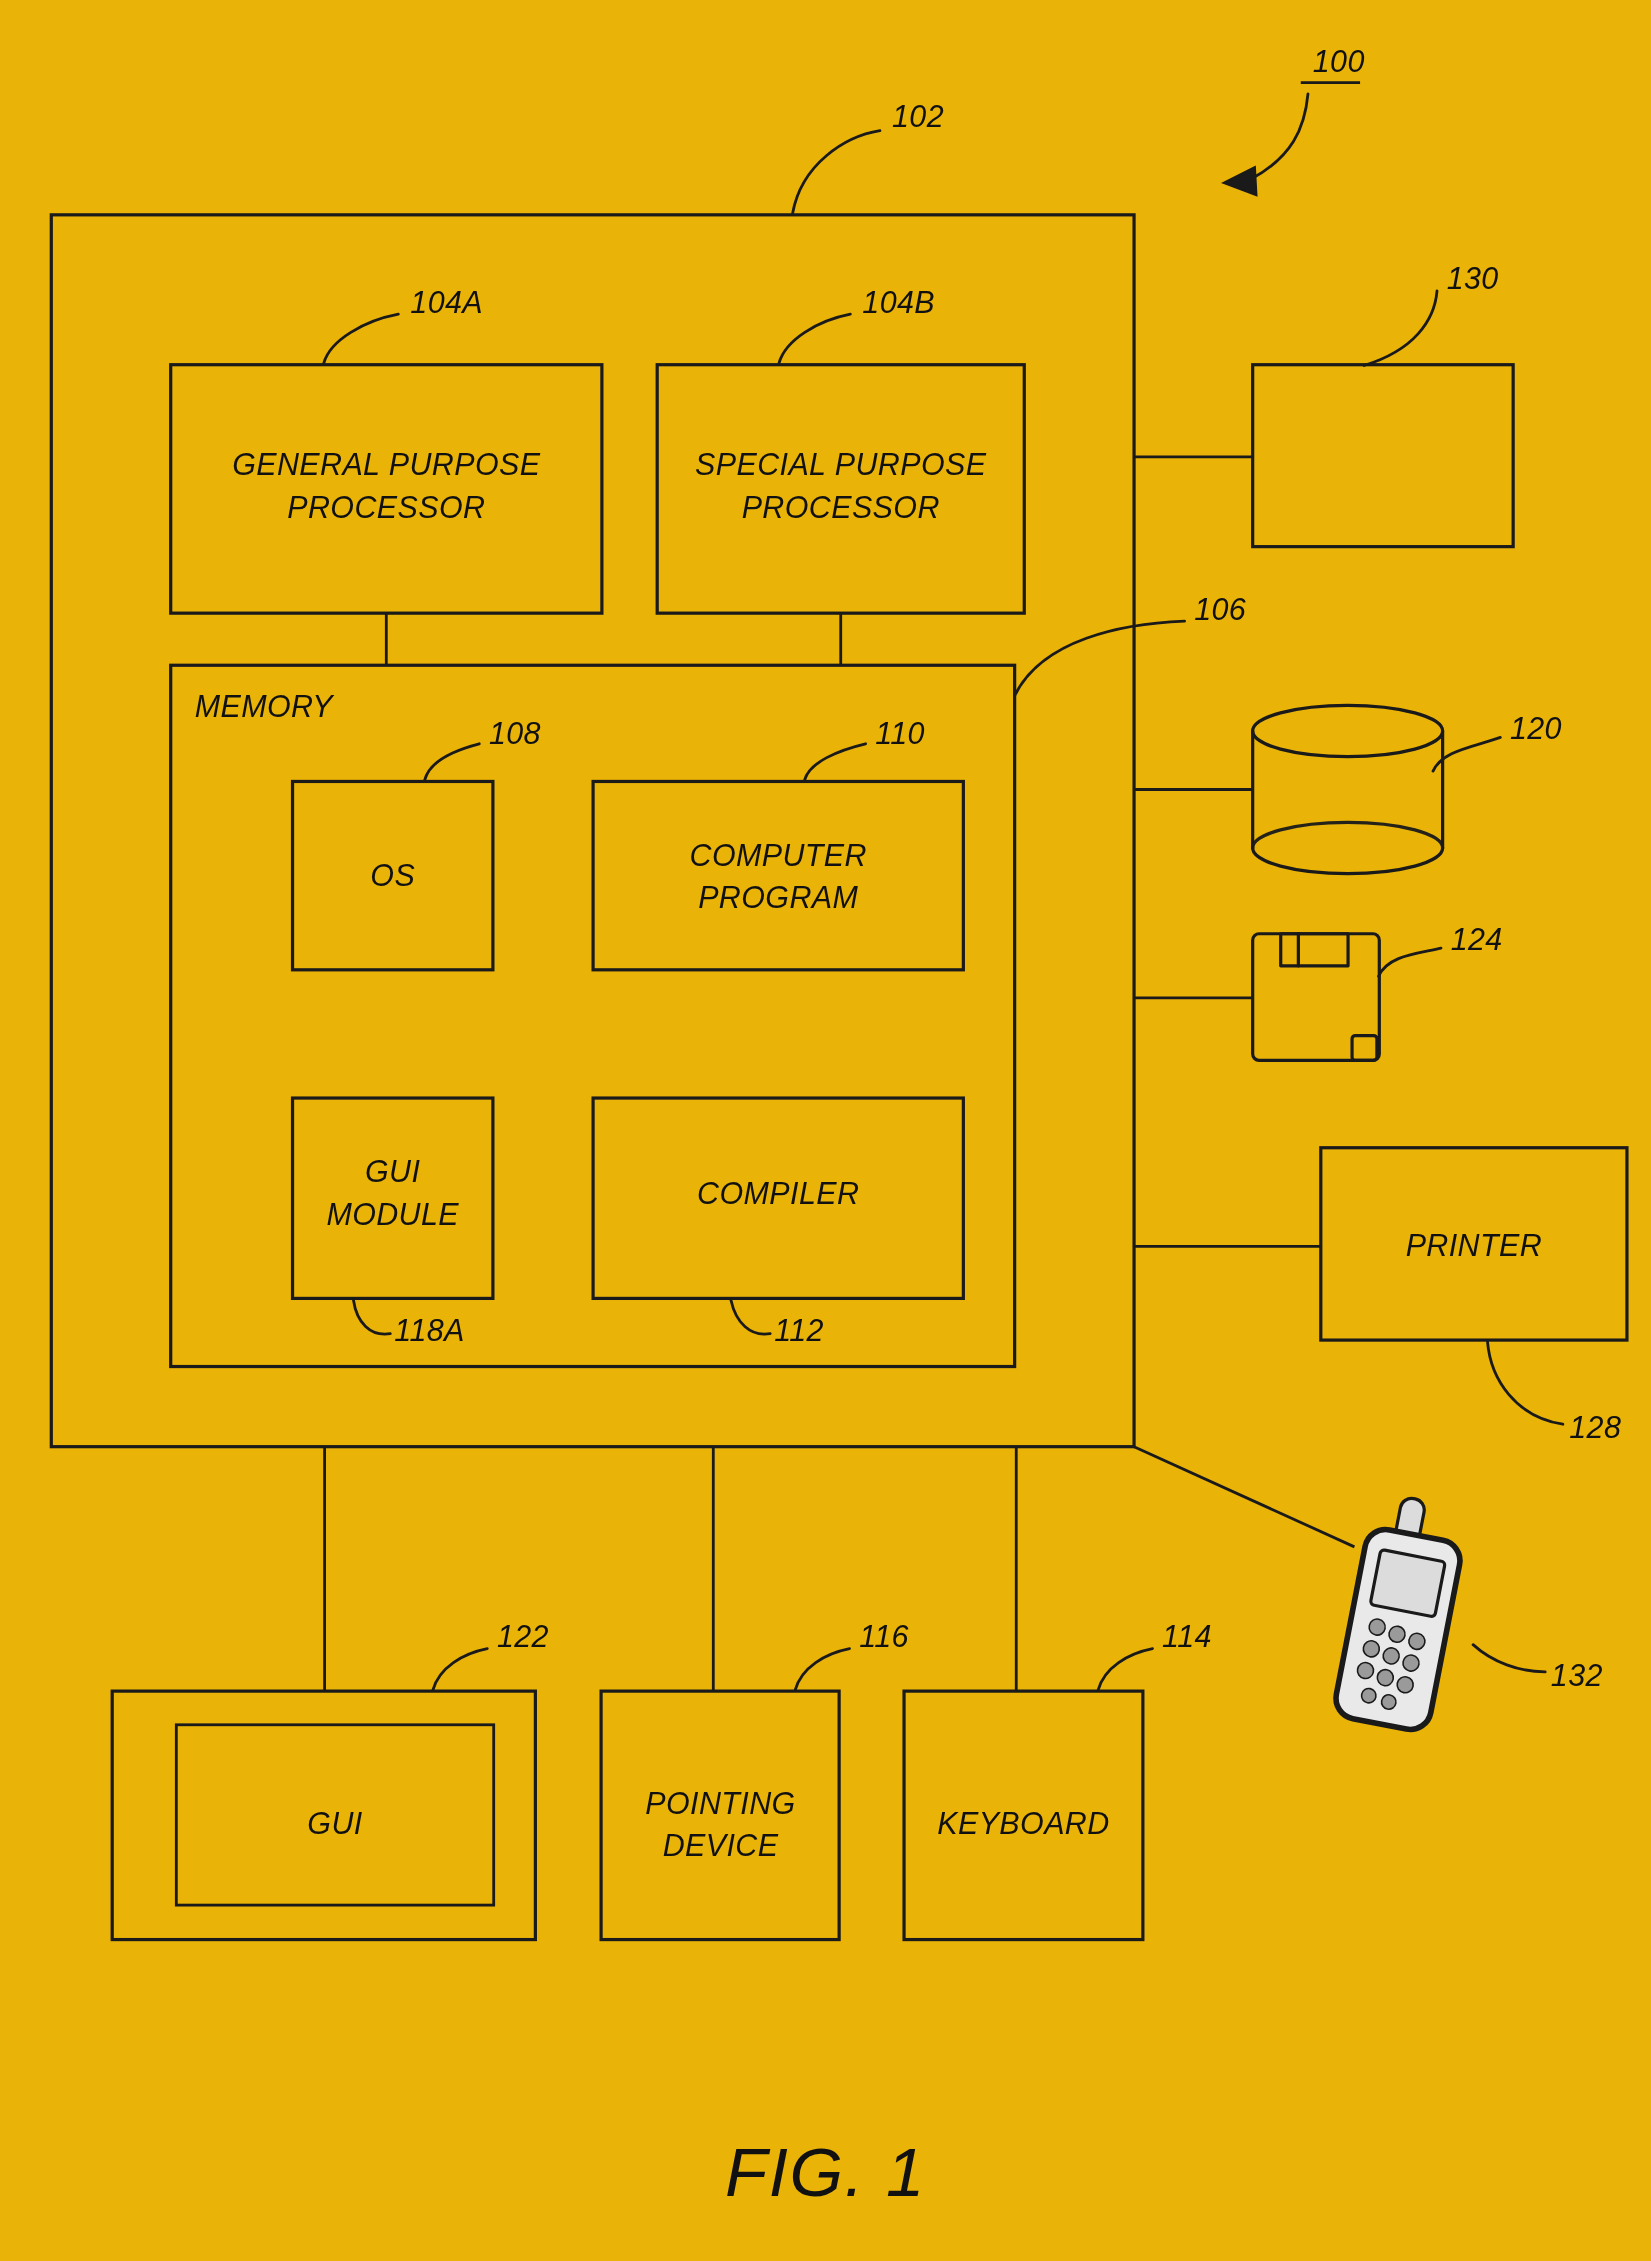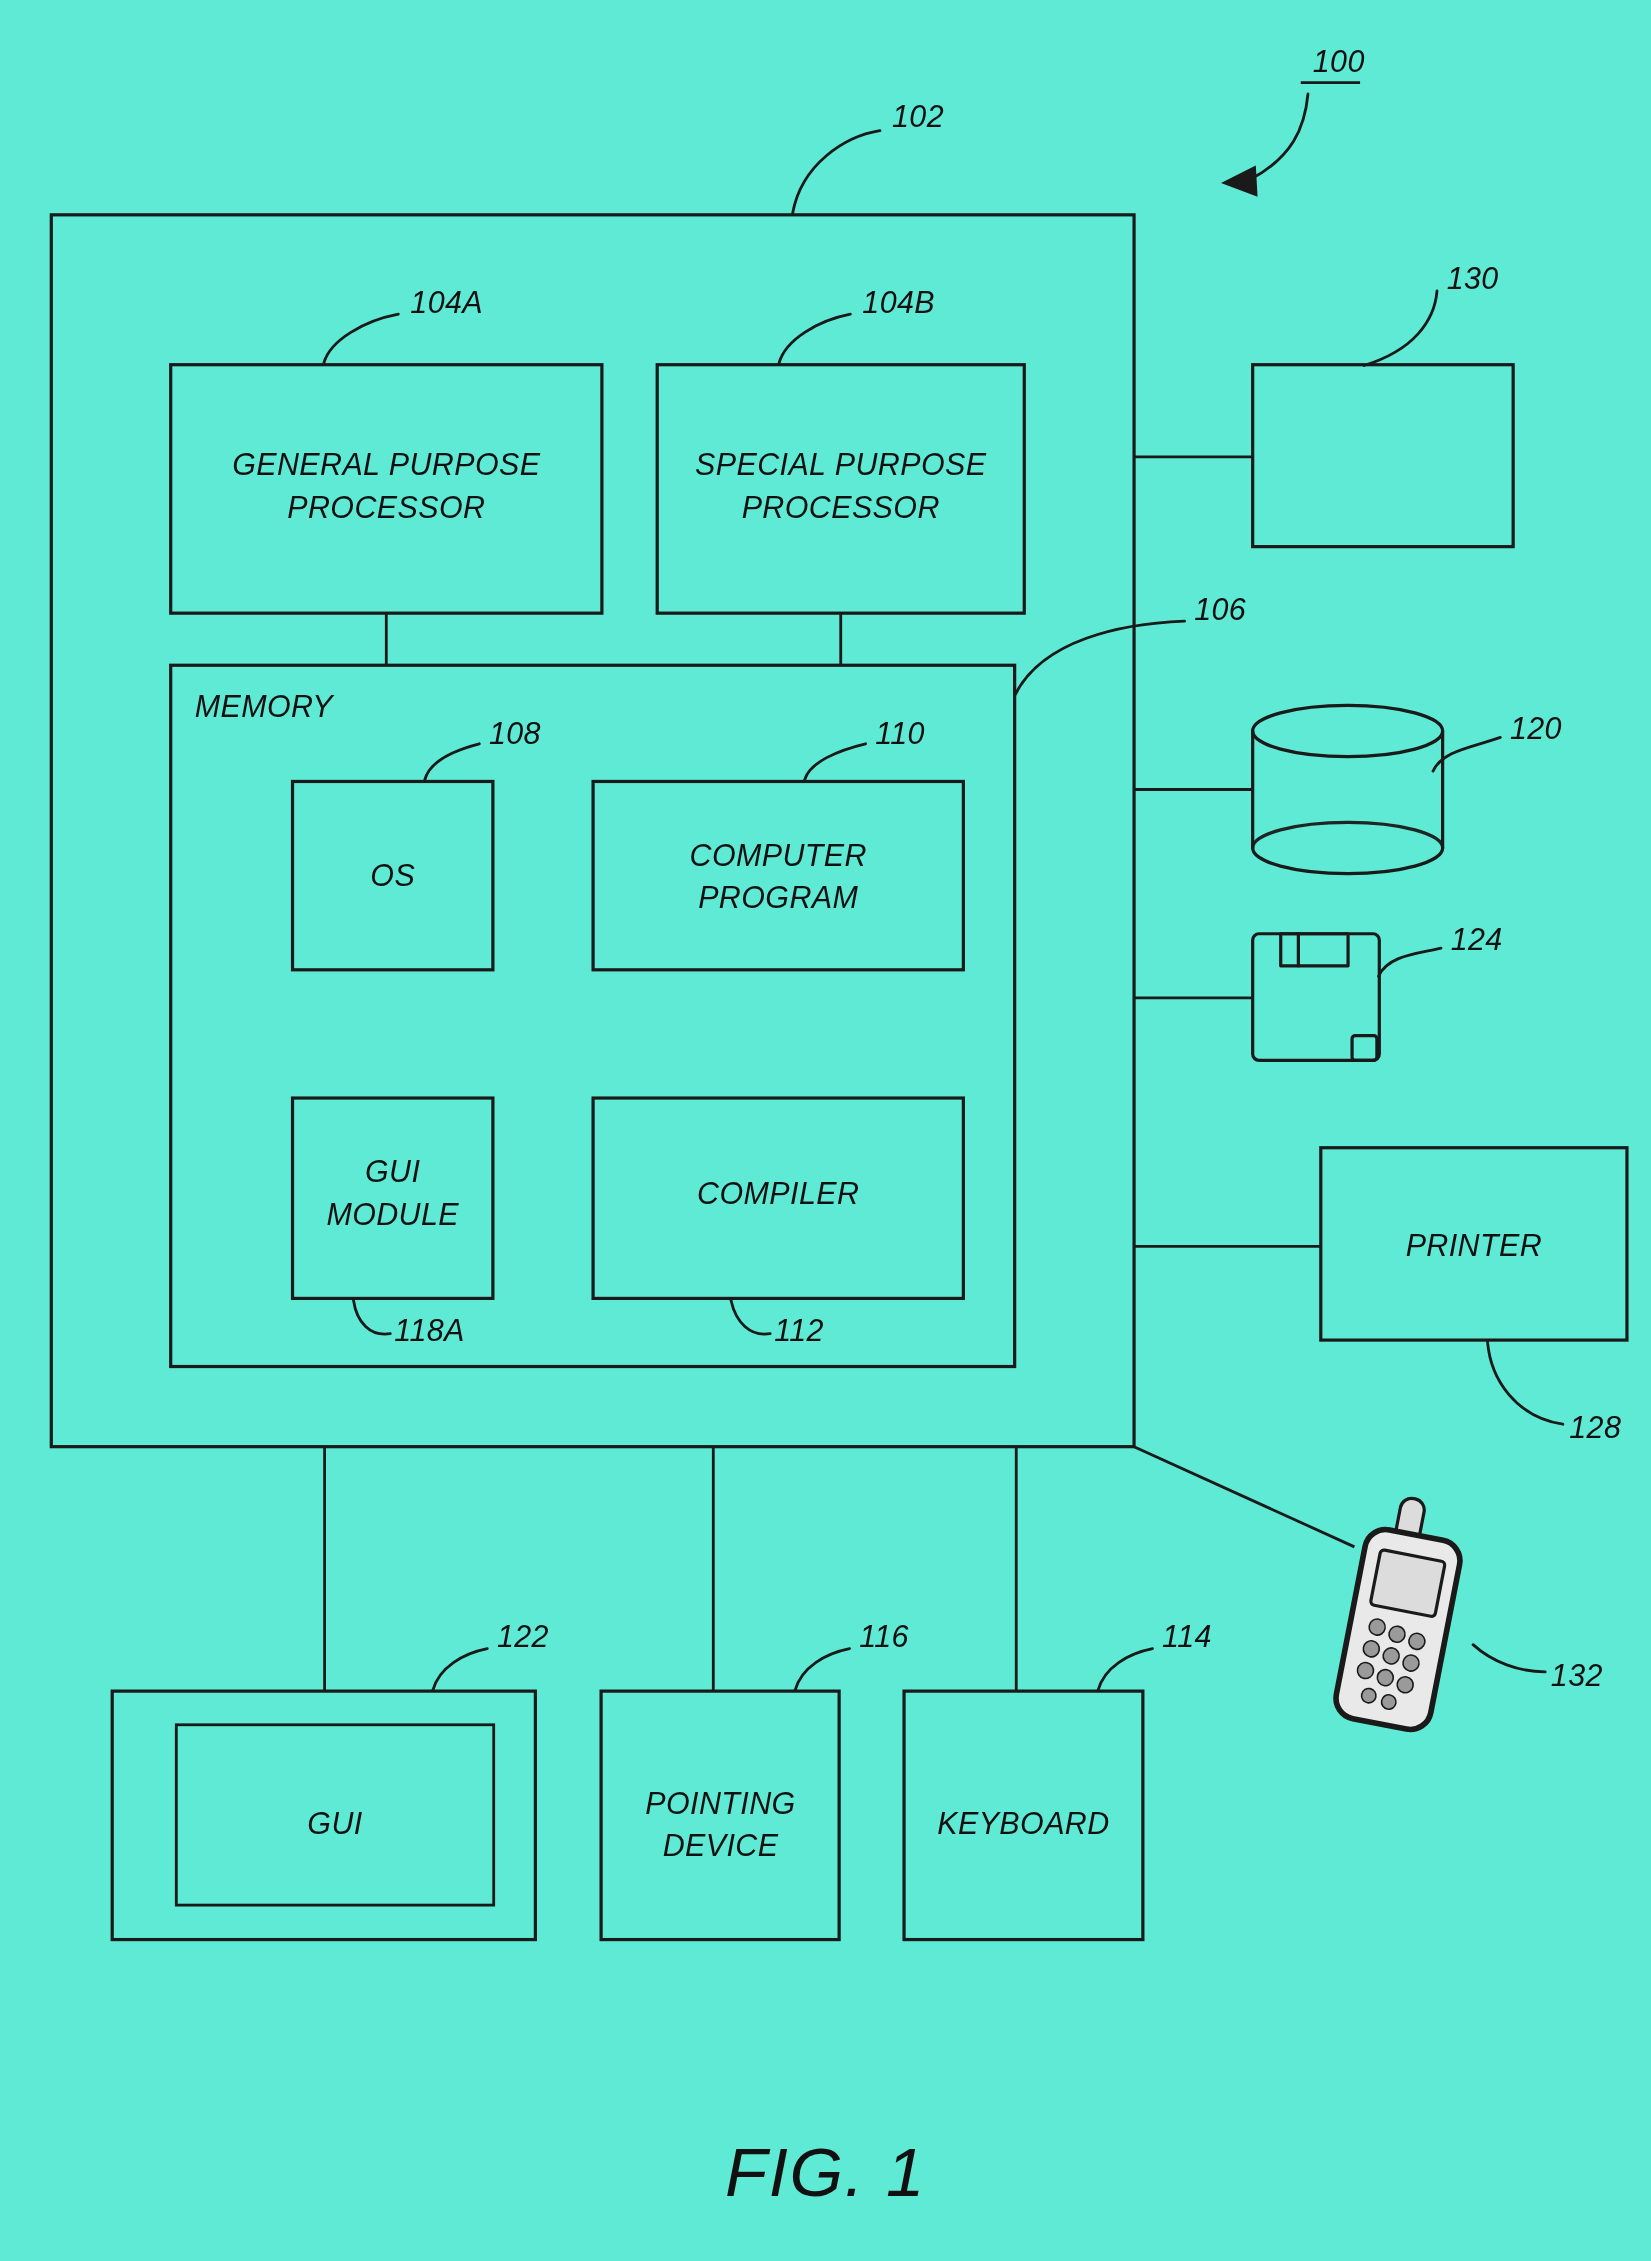--- a/index.html
+++ b/index.html
@@ -18,7 +18,7 @@
     position: relative;
     width: 1651px;
     height: 2261px;
-    background: #5eead4;
+    background: #eab308;
   }
   svg#diagram {
     display: block;

